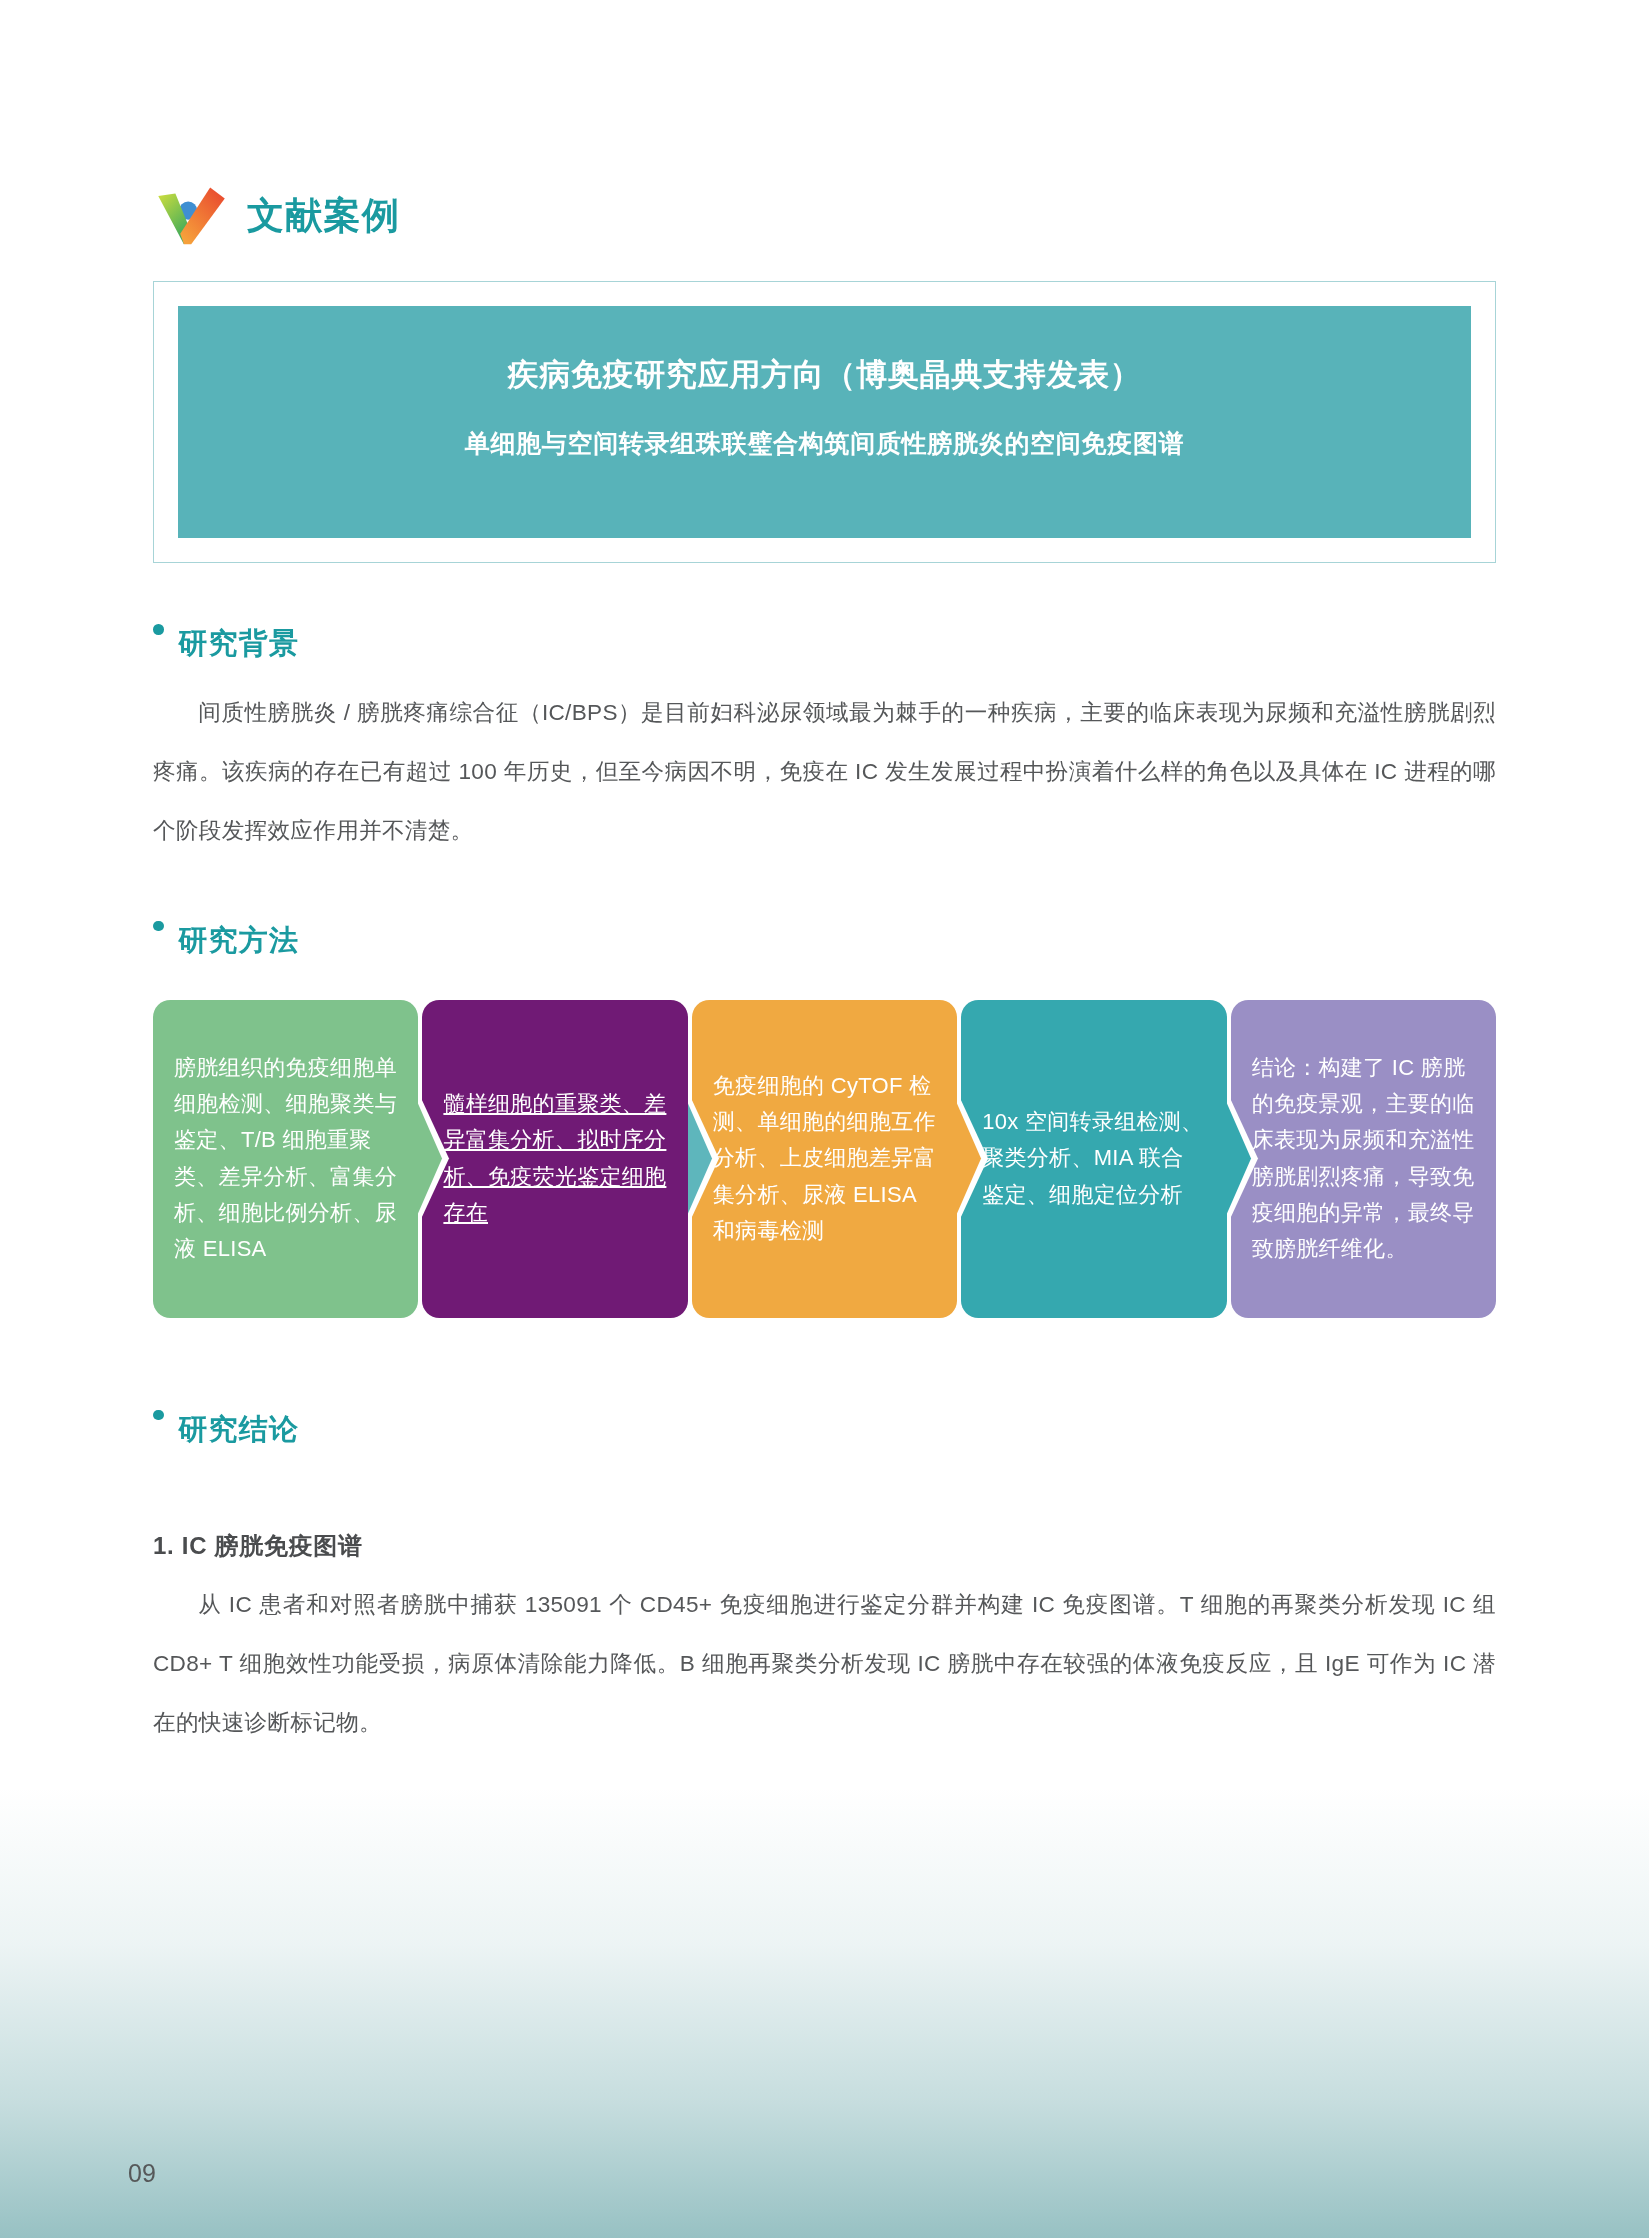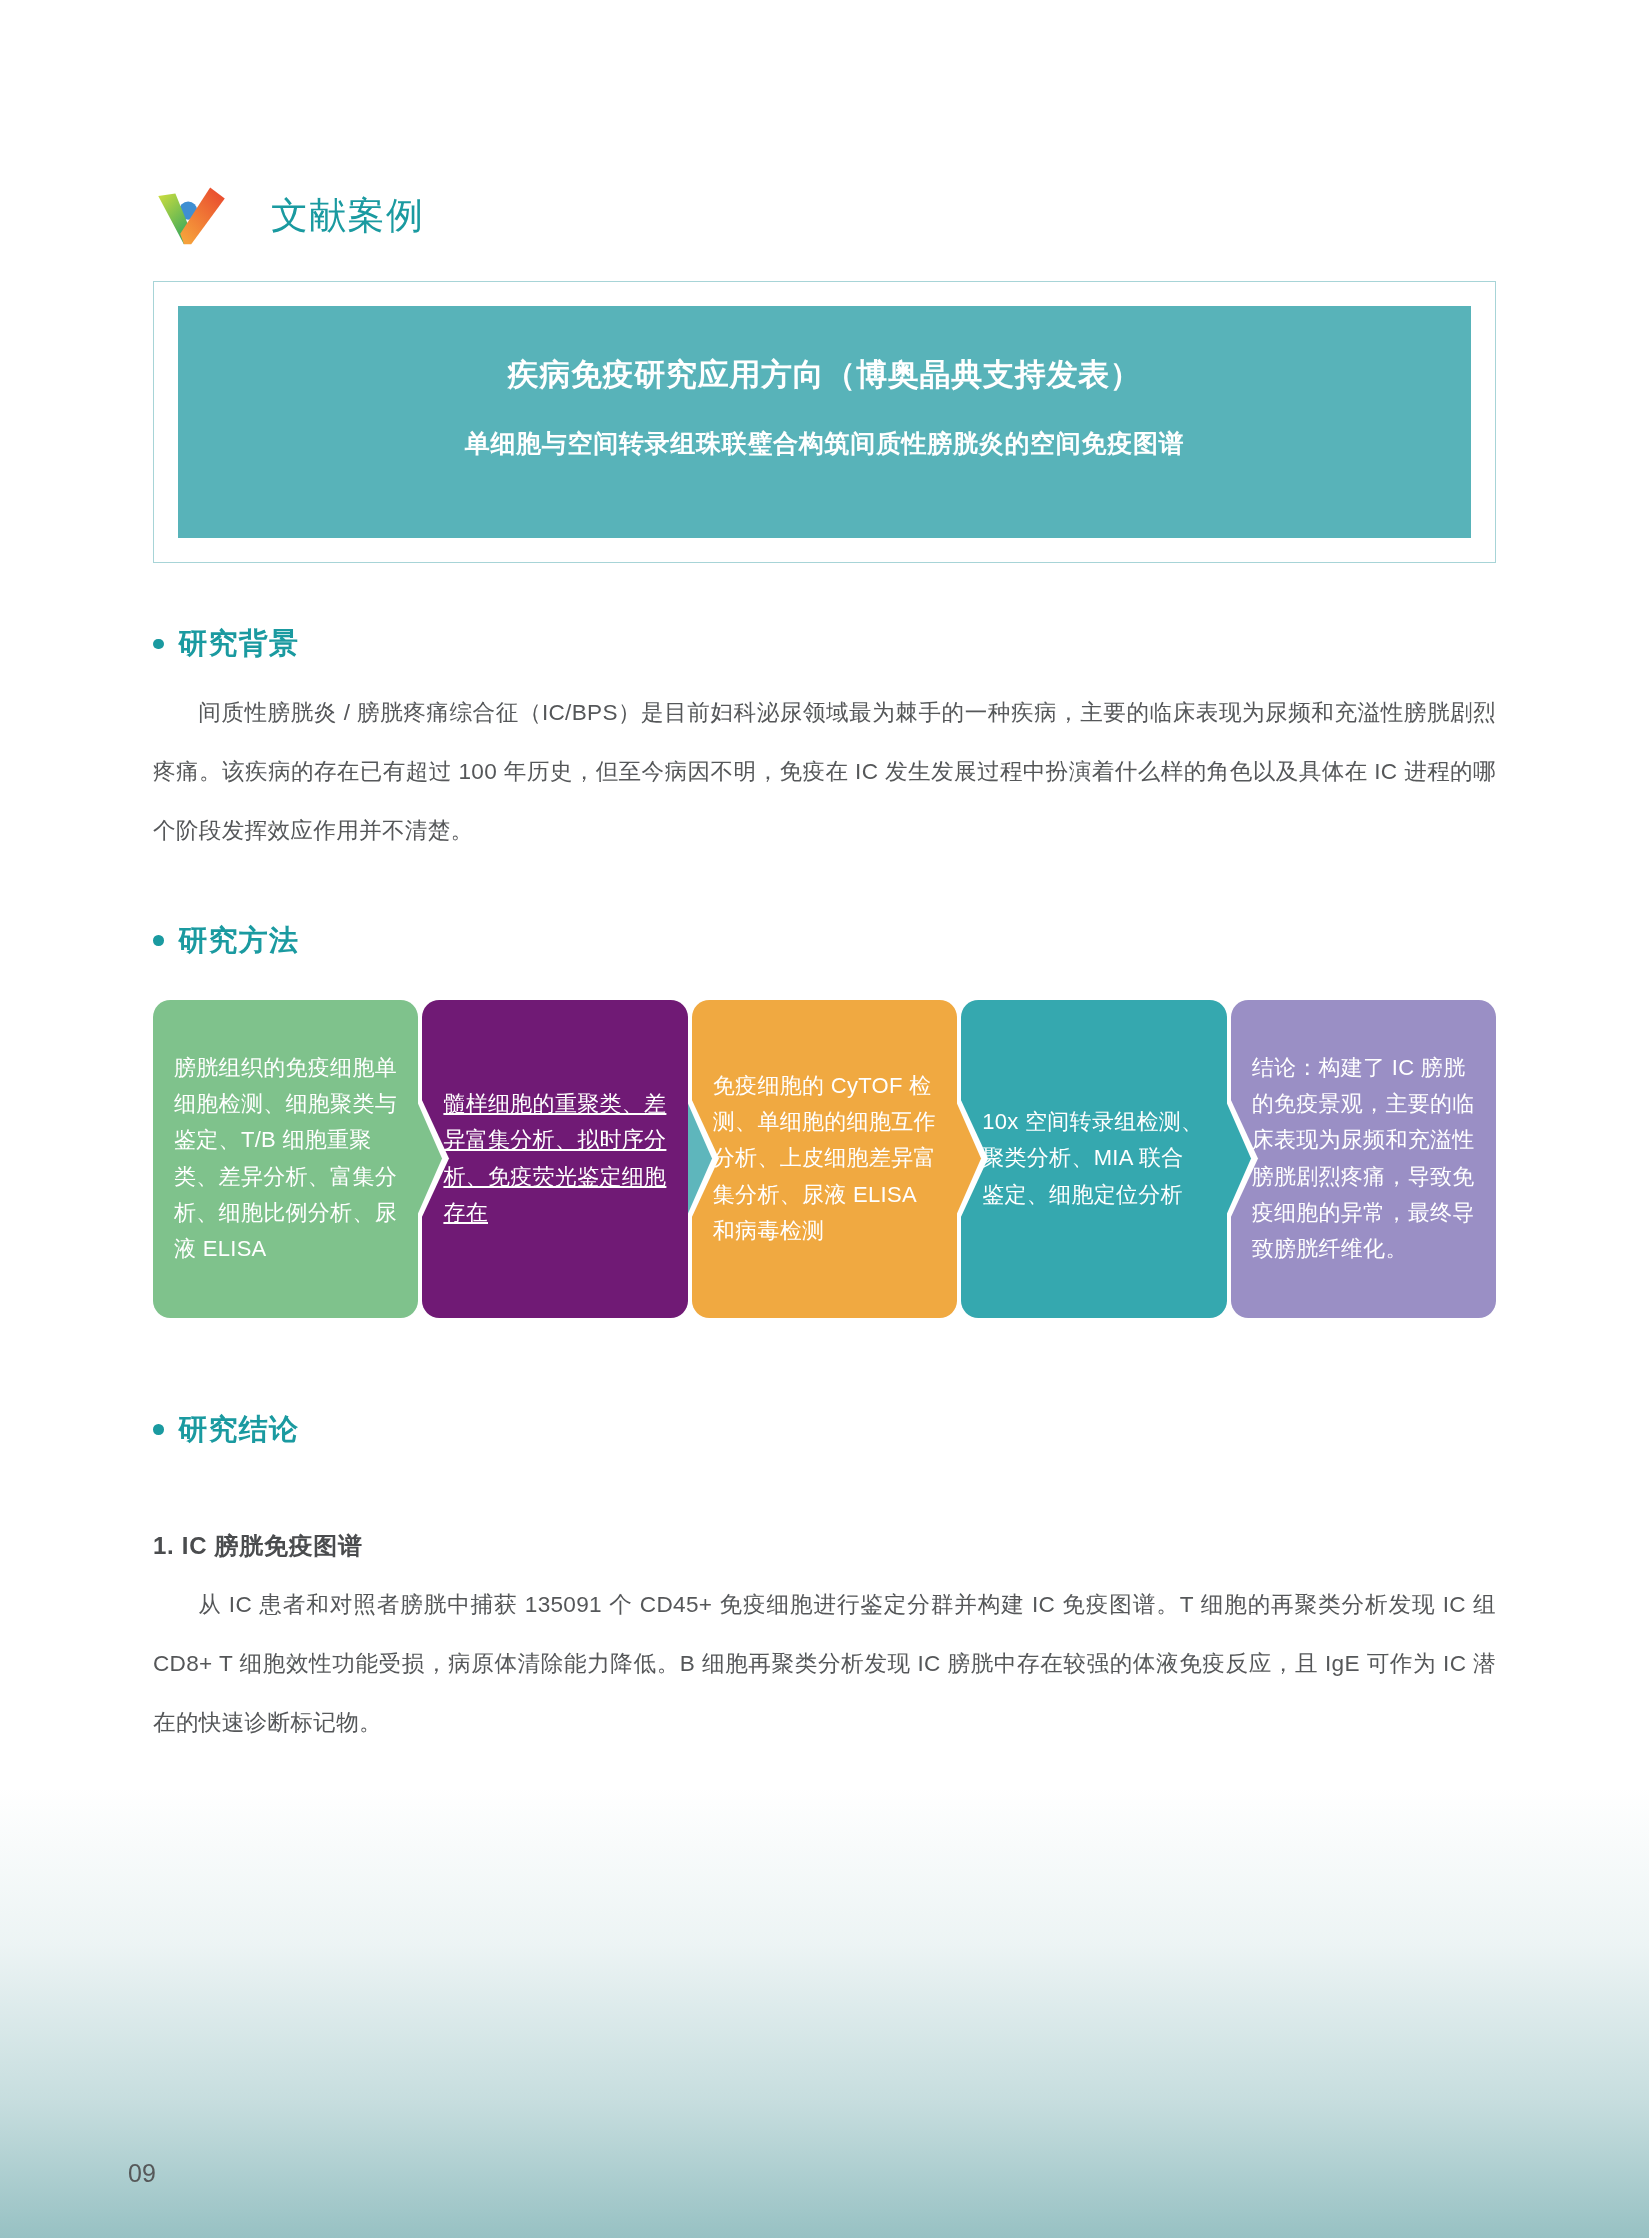--- a/index.html
+++ b/index.html
@@ -15,7 +15,7 @@
   
   .doc-header{display:flex;align-items:center;gap:20px;padding-top:185px;}
   .brand-logo{width:74px;height:61px;flex:0 0 auto;}
-  .page-title{font-size:37px;font-weight:normal;color:#1a9aa0;letter-spacing:1.3px;margin-left:24px;}
+  .page-title{font-size:37px;font-weight:bold;color:#1a9aa0;letter-spacing:1.3px;}
   
   .banner-outer{margin-top:35px;border:1.3px solid #a7d4d7;padding:24px;}
   .banner-inner{background:#58b3b9;color:#ffffff;text-align:center;padding:48px 47px 39px;}

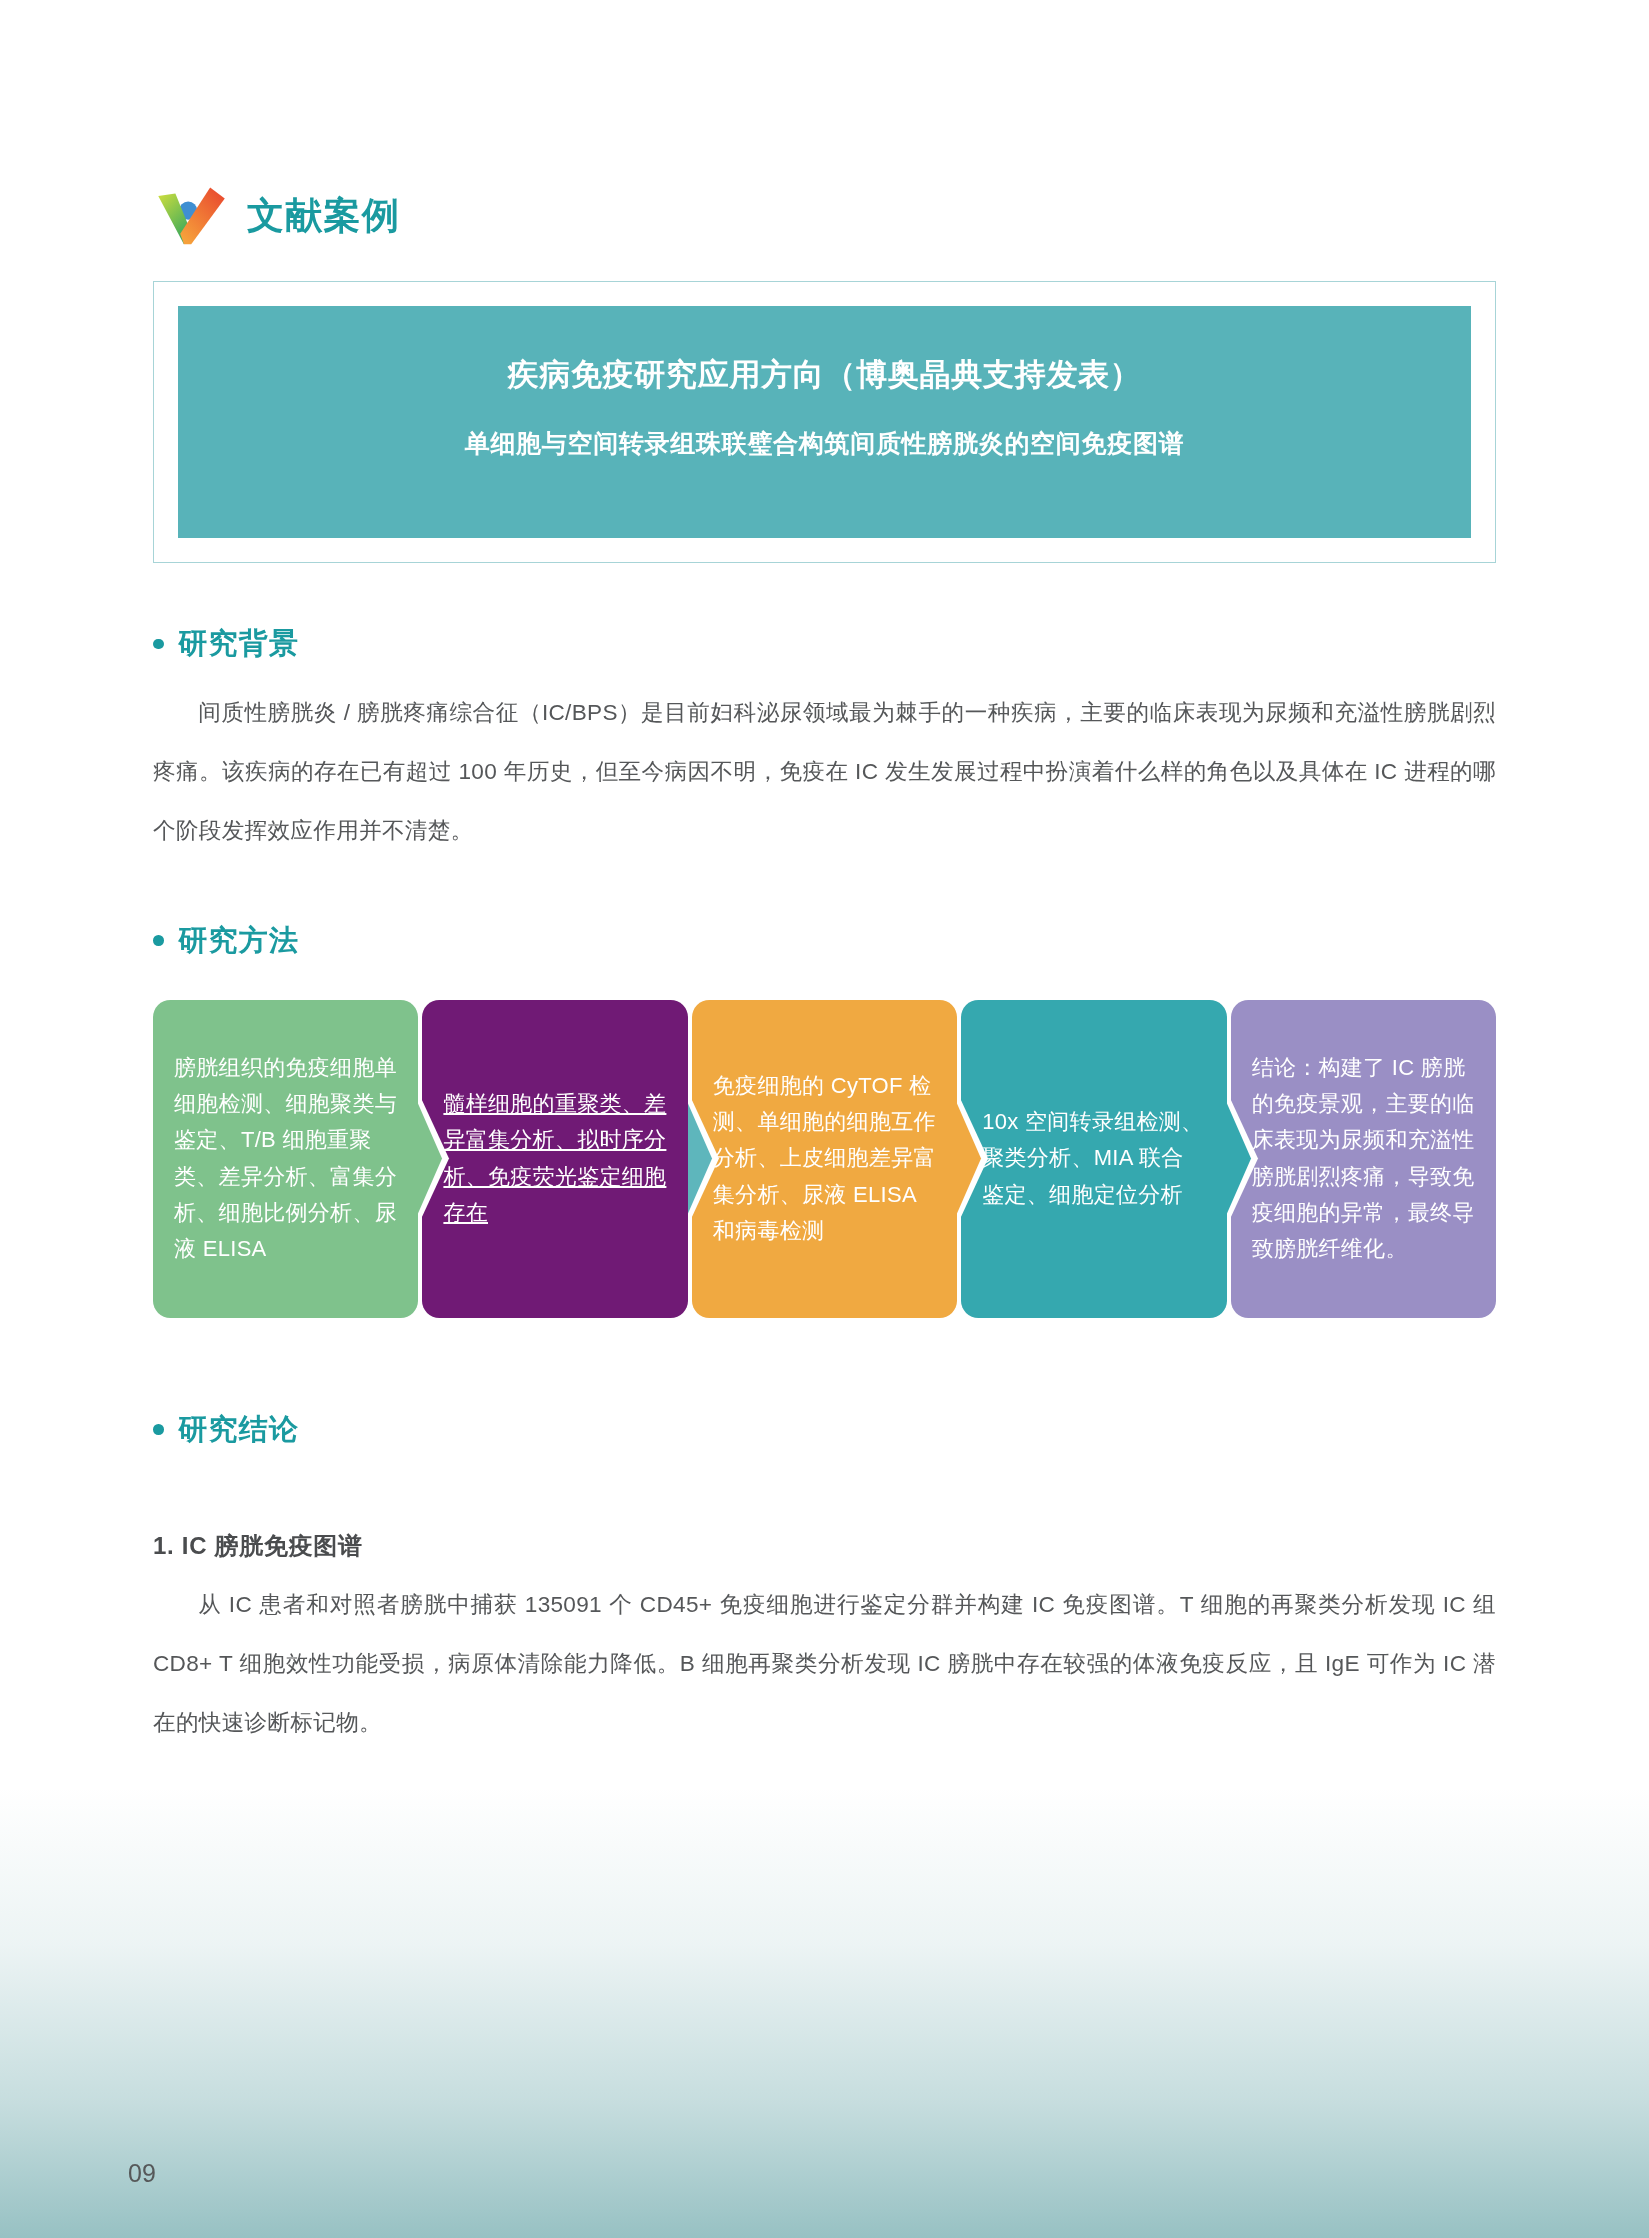--- a/index.html
+++ b/index.html
@@ -25,7 +25,7 @@
   .banner-meta{display:flex;justify-content:center;align-items:baseline;gap:48px;font-size:22px;}
   .banner-meta .italic{font-style:italic;}
   
-  .section-heading{display:flex;align-items:center;gap:14.6px;margin-top:61px;}
+  .section-heading{display:flex;align-items:flex-start;gap:14.6px;margin-top:61px;}
   .section-heading .dot{width:10.6px;height:10.6px;border-radius:50%;background:#1a9aa0;flex:0 0 auto;}
   .section-heading .txt{font-size:29px;font-weight:bold;color:#1a9aa0;letter-spacing:1.3px;}
   

